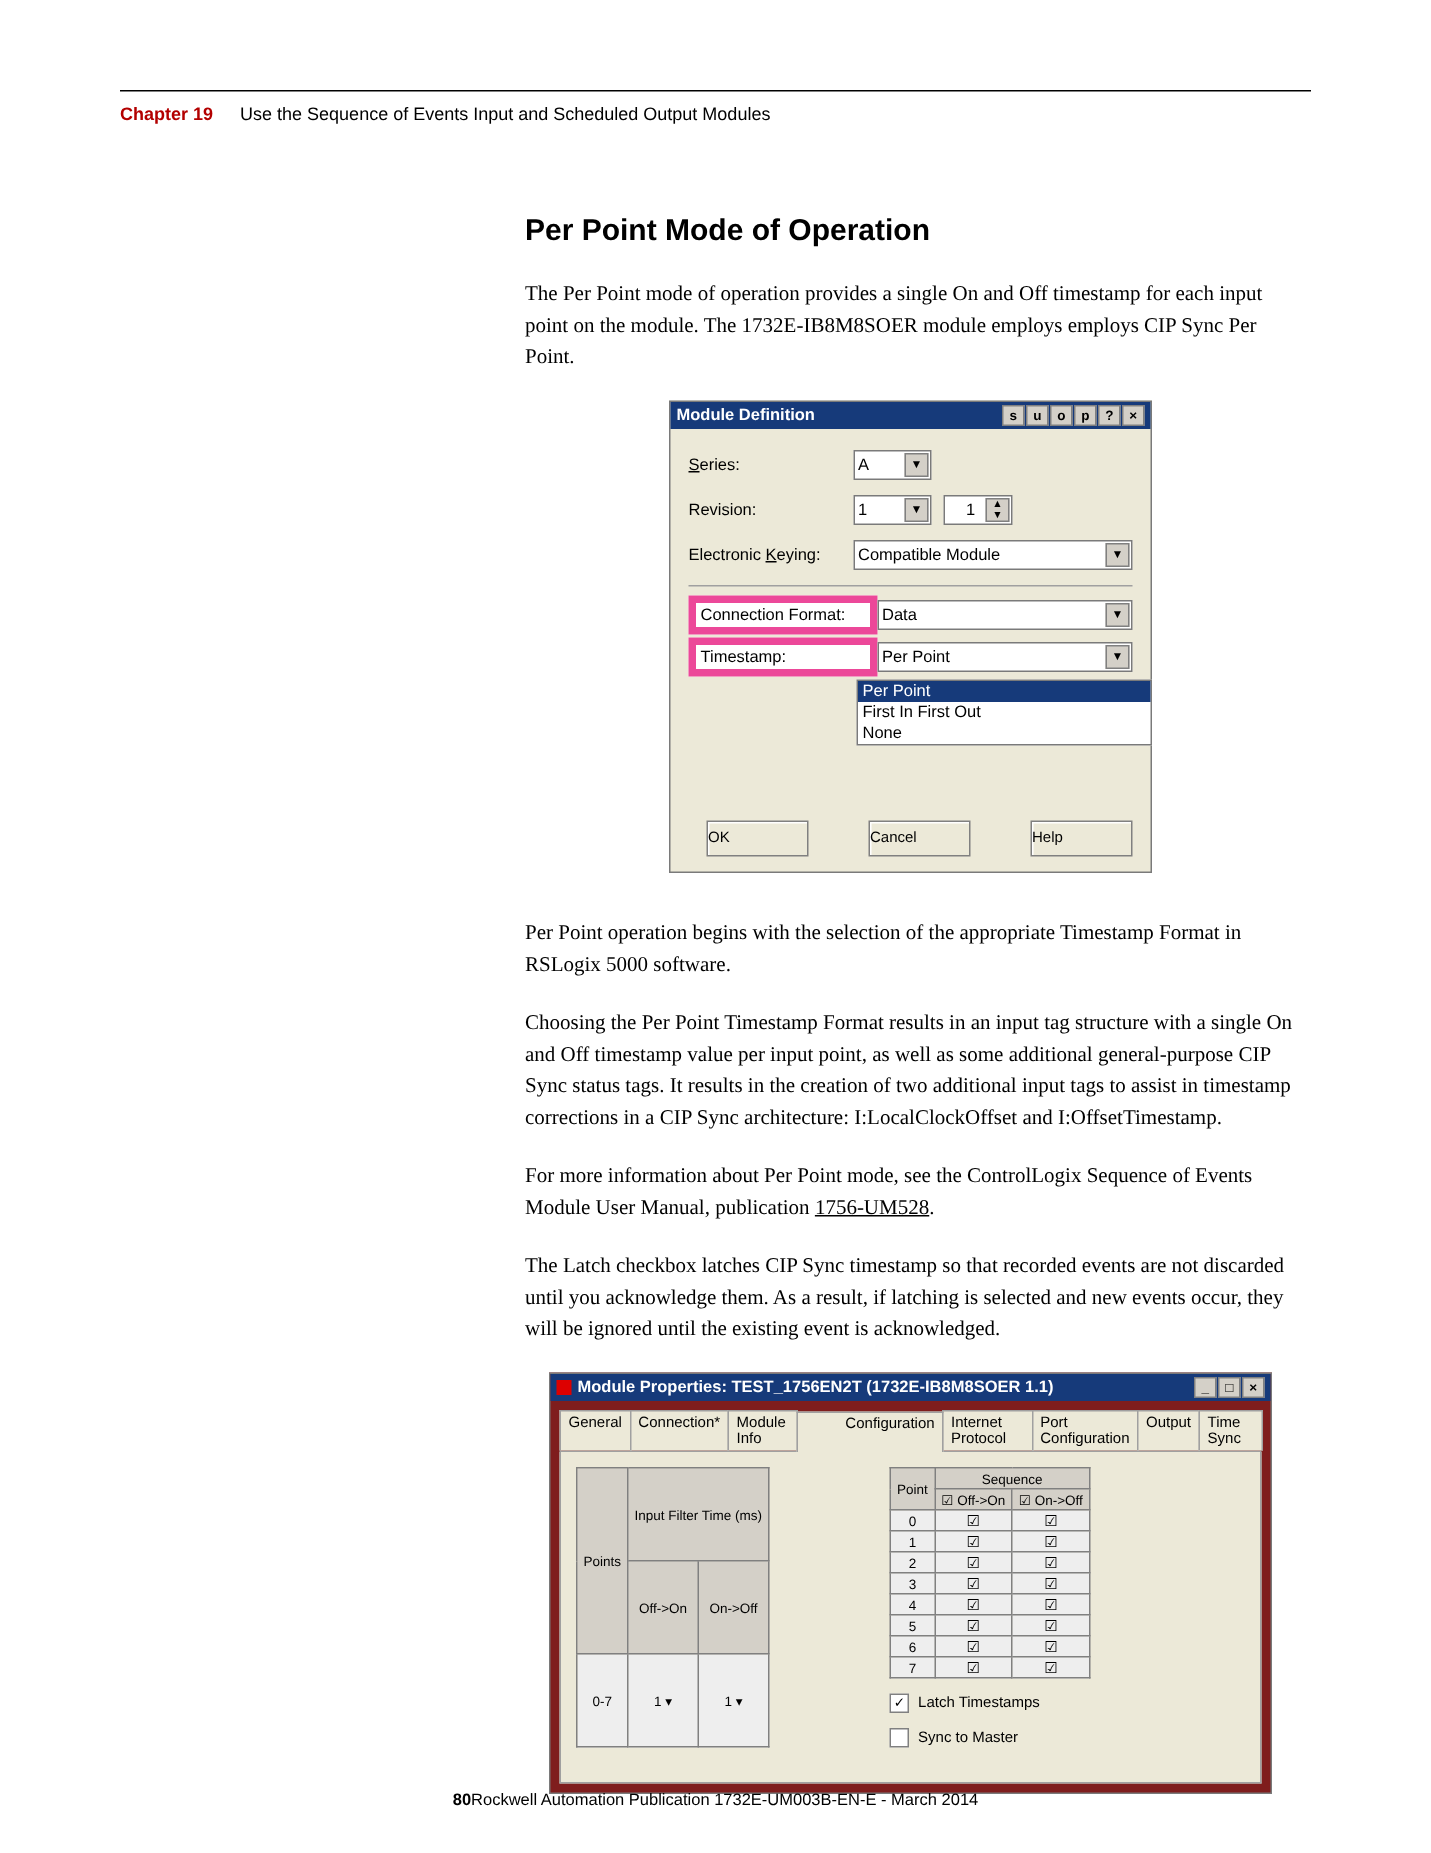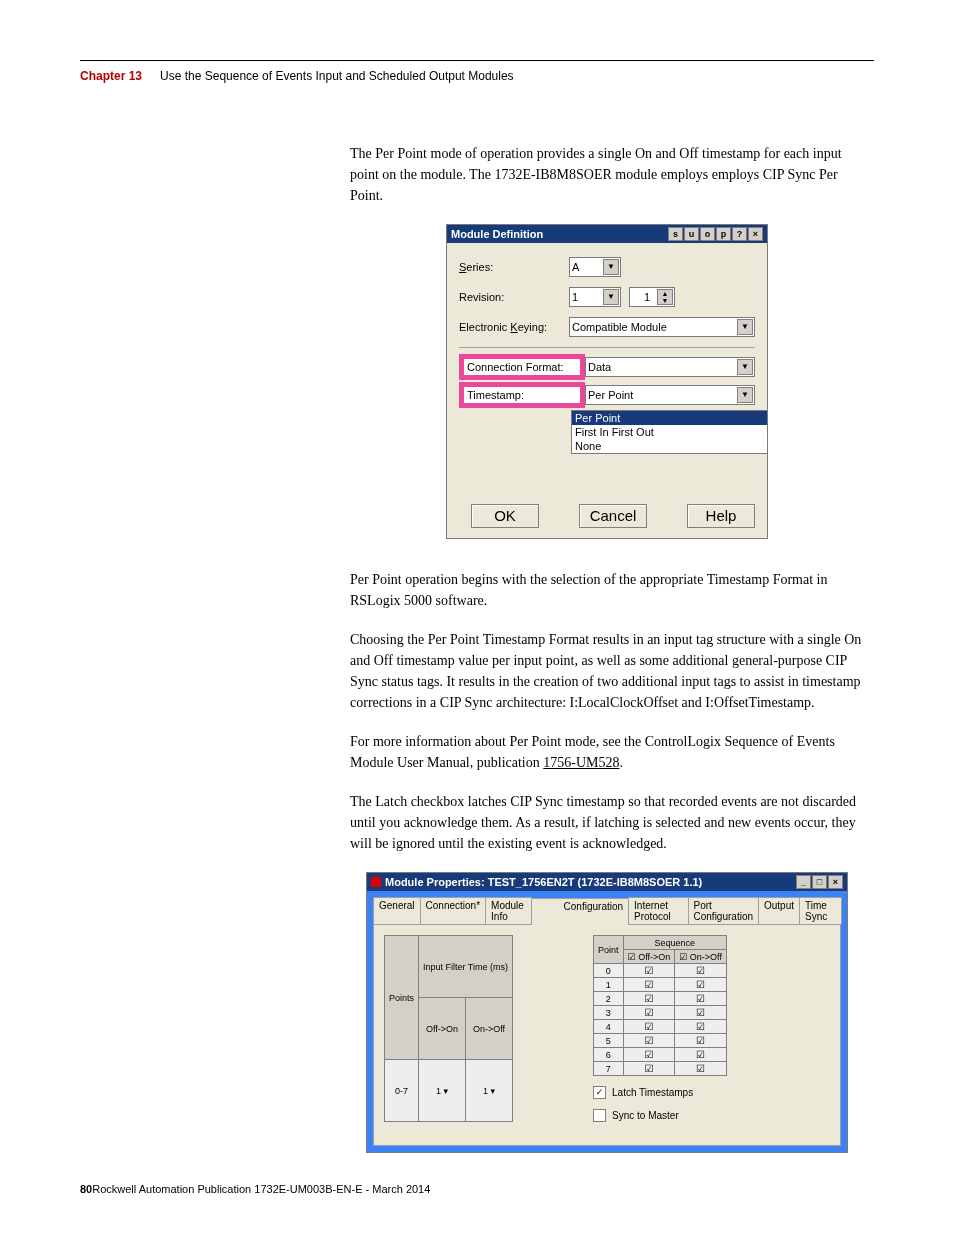--- a/index.html
+++ b/index.html
@@ -134,7 +134,7 @@
 
 <div class="page">
   <div class="chapter-header">
-    <span class="chapter-num">Chapter 13</span>
+    <span class="chapter-num">Chapter 19</span>
     <span class="chapter-title">Use the Sequence of Events Input and Scheduled Output Modules</span>
   </div>
 

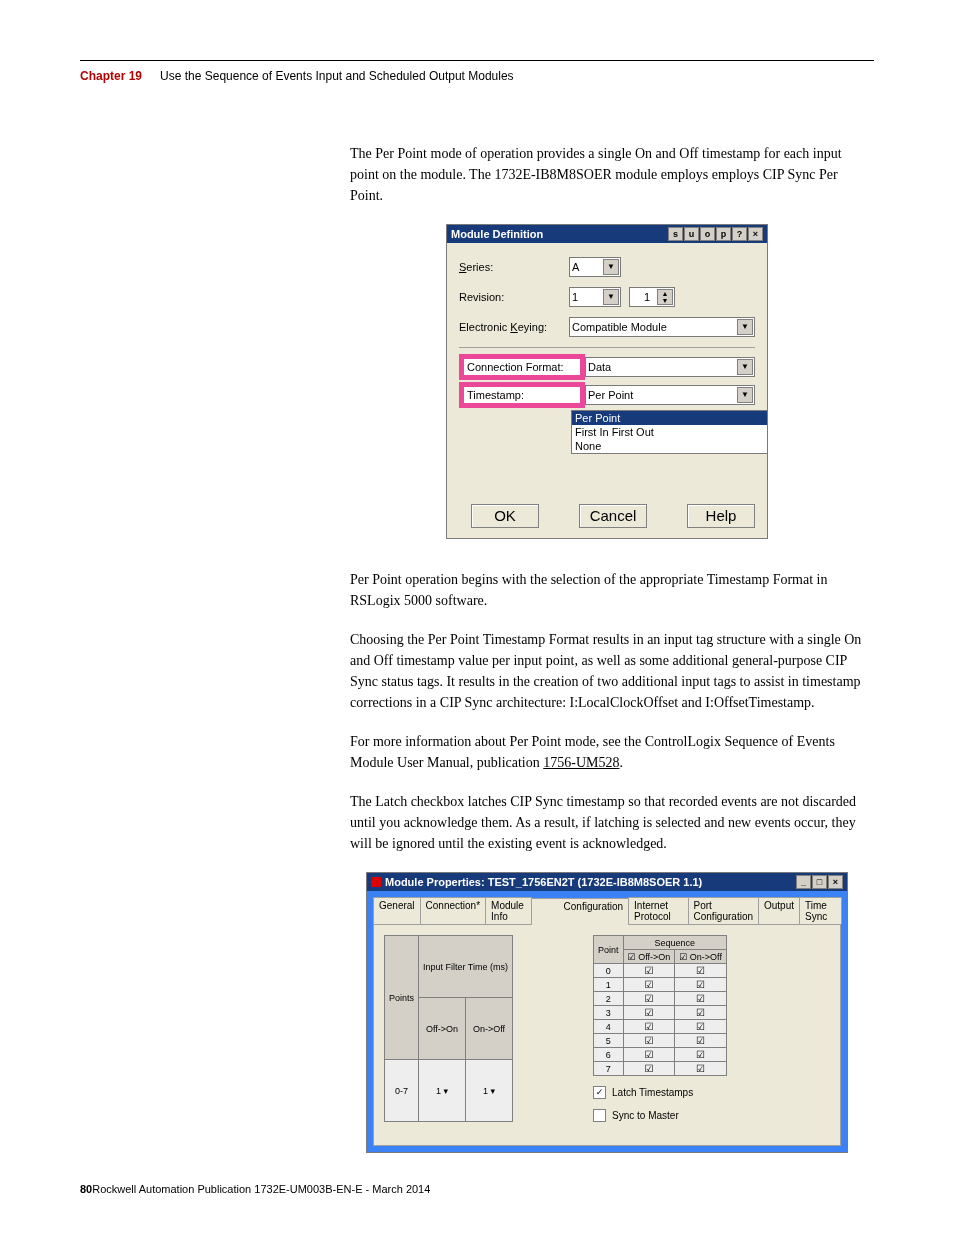--- a/index.html
+++ b/index.html
@@ -139,6 +139,7 @@
   </div>
 
   <div class="content">
+    <div class="section-heading">Per Point Mode of Operation</div>
     <div class="para">The Per Point mode of operation provides a single On and Off timestamp for each input point on the module. The 1732E-IB8M8SOER module employs employs CIP Sync Per Point.</div>
 
     <div class="dialog1">

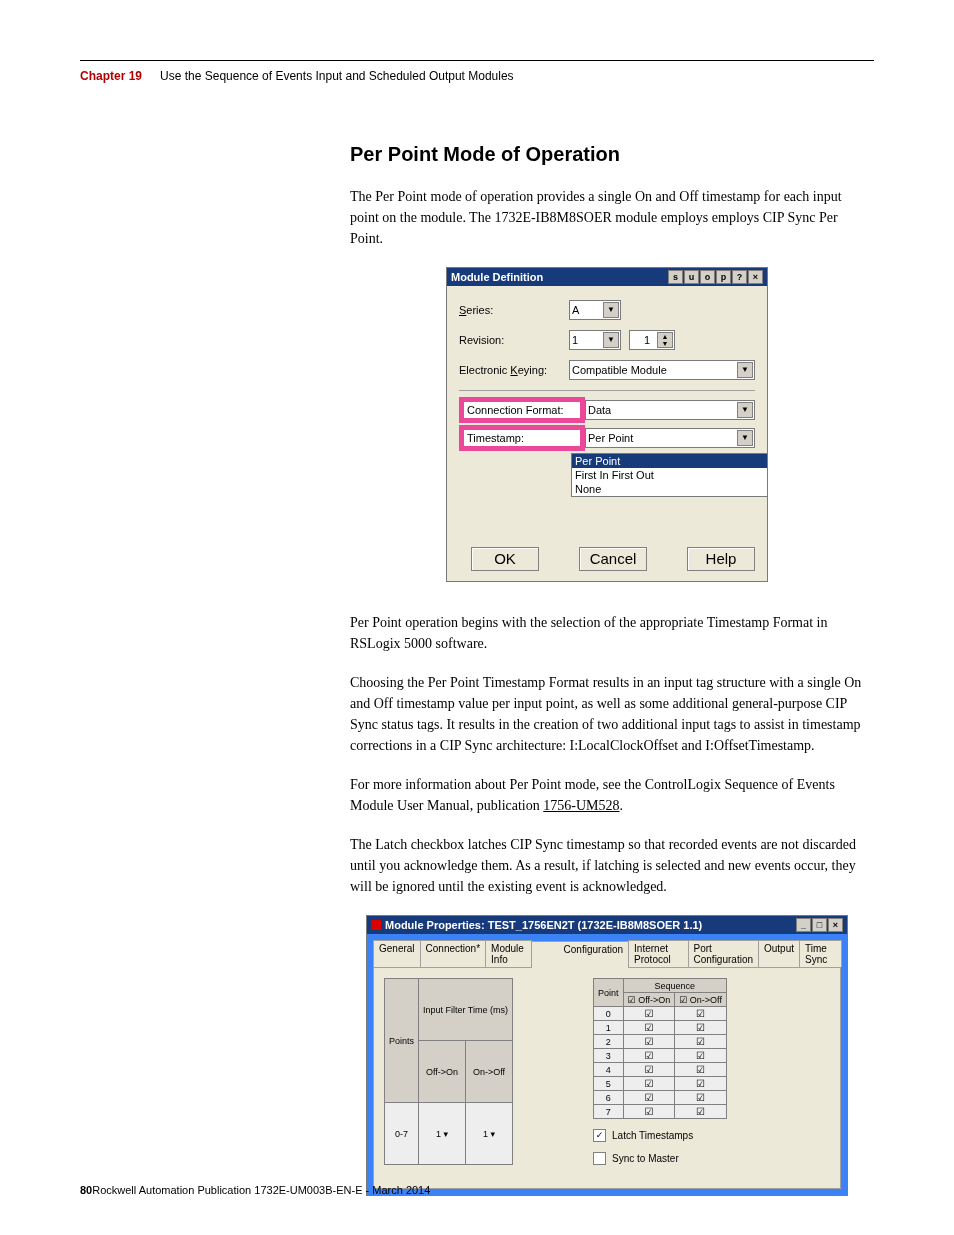--- a/index.html
+++ b/index.html
@@ -97,8 +97,8 @@
   .btn-row { display: flex; justify-content: flex-start; gap: 40px; margin-top: 50px; }
   .winbtn {
     background: #ece9d8; border: 1px solid #808080;
-    width: 72px; height: 22px; font-size: 15px;
-    text-align: center; line-height: 22px;
+    width: 72px; height: 22px; font-size: 10px;
+    line-height: 22px;
     box-shadow: 1px 1px 0 #fff inset;
   }
   .dialog2 {

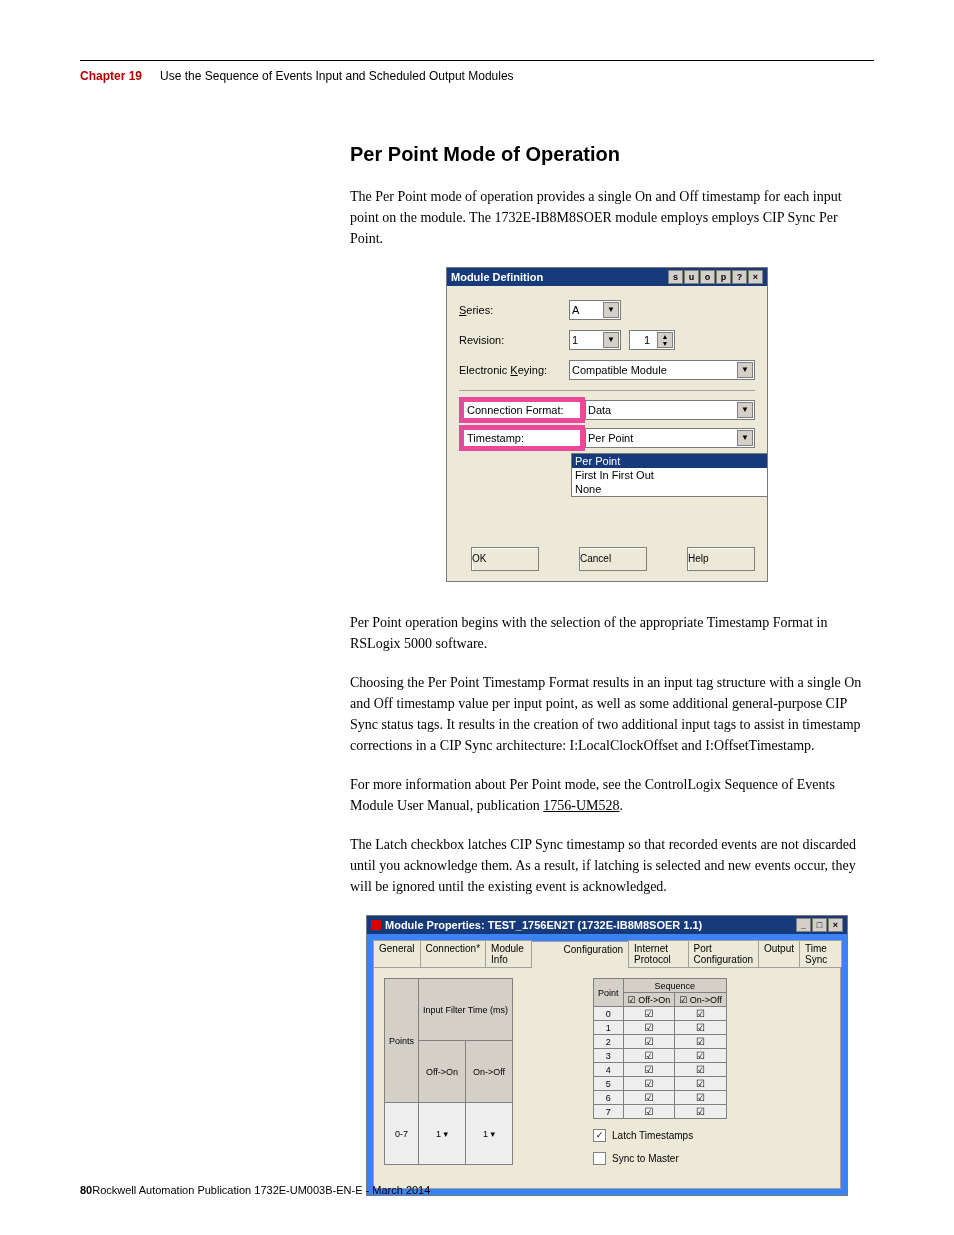--- a/index.html
+++ b/index.html
@@ -104,7 +104,7 @@
   .dialog2 {
     margin: 10px auto 0 auto;
     width: 480px;
-    background: #3b82f6;
+    background: #7f1d1d;
     border: 1px solid #7a7a7a;
     font-family: Tahoma, sans-serif;
     font-size: 10px;

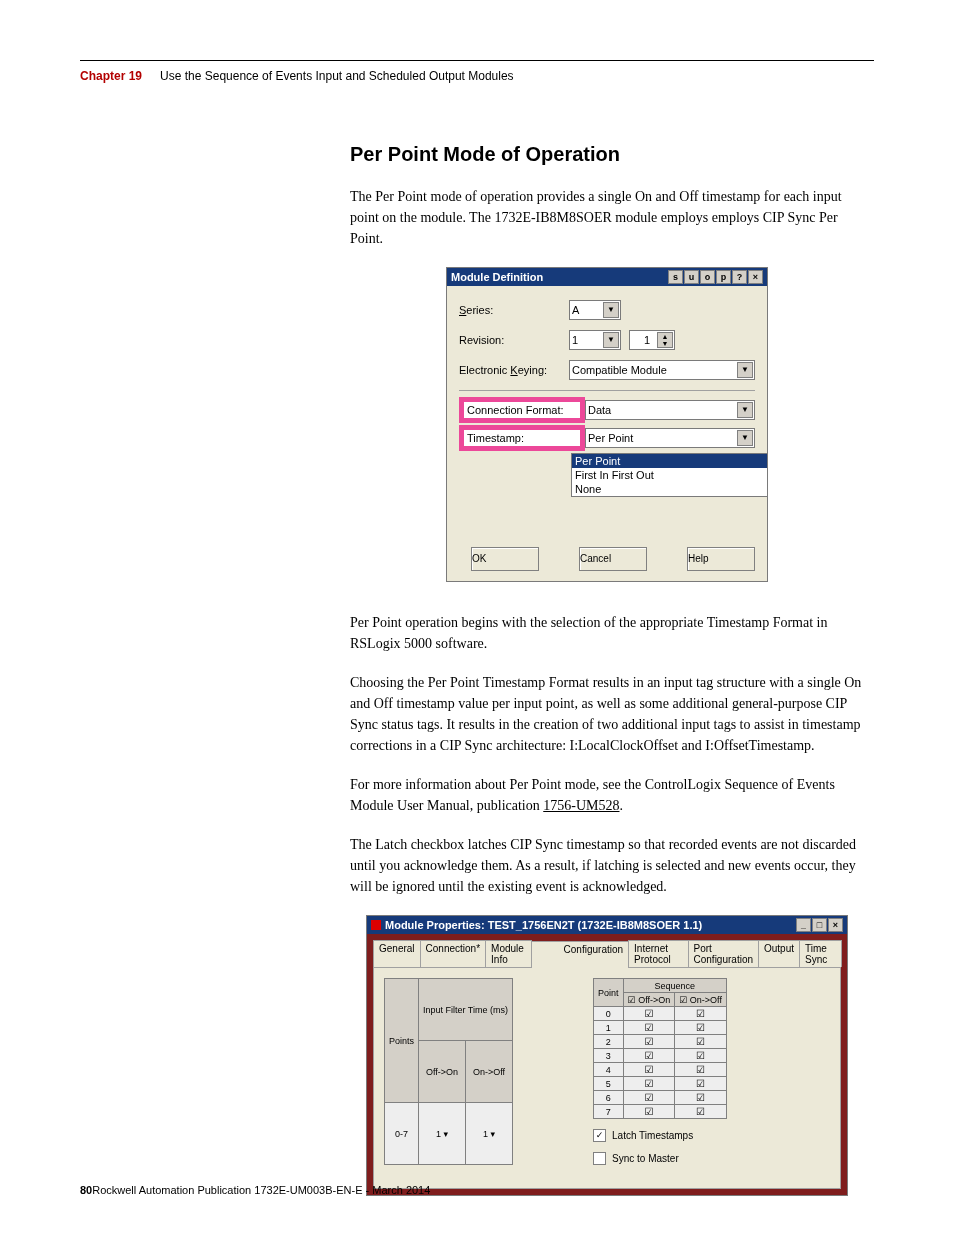--- a/index.html
+++ b/index.html
@@ -122,8 +122,8 @@
   .checkbox-row { display: flex; align-items: center; gap: 6px; font-size: 10px; margin-top: 10px;}
   .cb { width: 11px; height: 11px; border: 1px solid #808080; background: #fff; text-align:center; font-size: 9px; line-height: 11px;}
   .footer {
-    position: absolute; bottom: 40px; left: 80px; right: 80px;
-    display: flex; justify-content: flex-start;
+    position: absolute; bottom: 30px; left: 80px; right: 80px;
+    display: flex; justify-content: center;
     font-size: 11px; font-family: Arial, sans-serif;
   }
   .footer .pn { font-weight: bold; }

